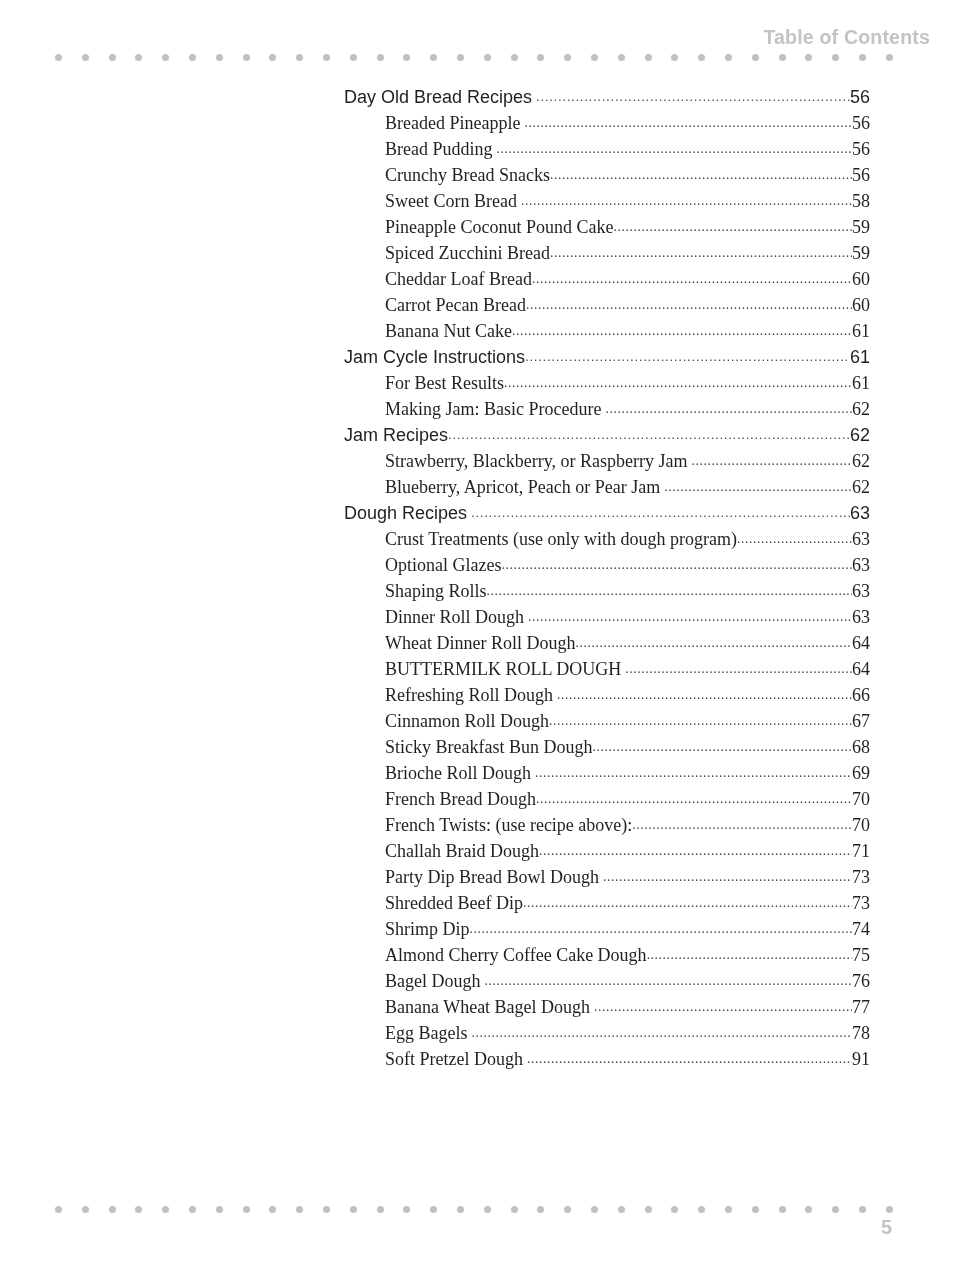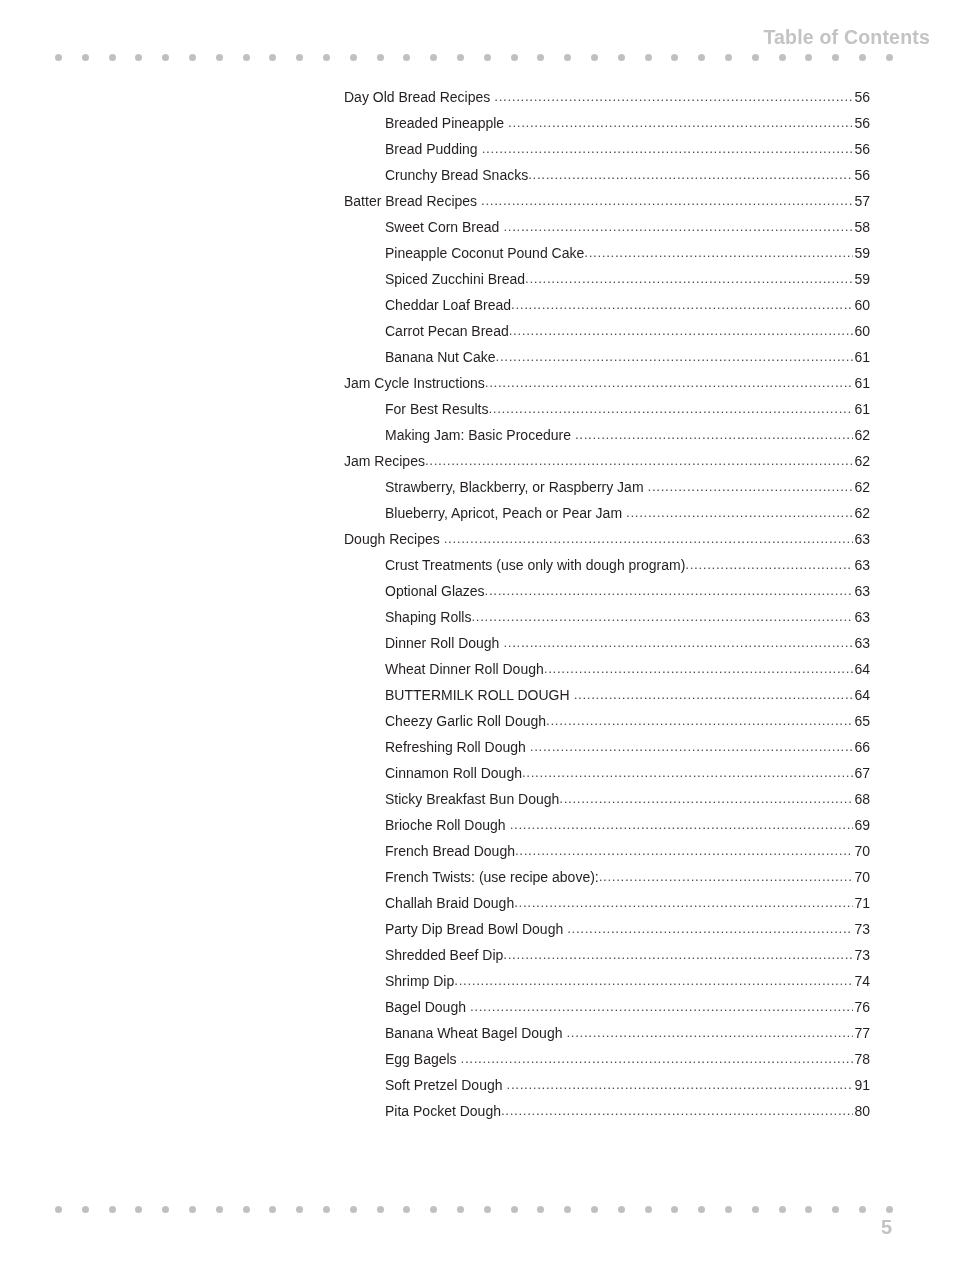--- a/index.html
+++ b/index.html
@@ -72,7 +72,7 @@
     align-items: flex-start;
     height: 26px;
     line-height: 26px;
-    font-size: 14px;
+    font-size: 18px;
     color: #231f20;
     white-space: nowrap;
     overflow: hidden;

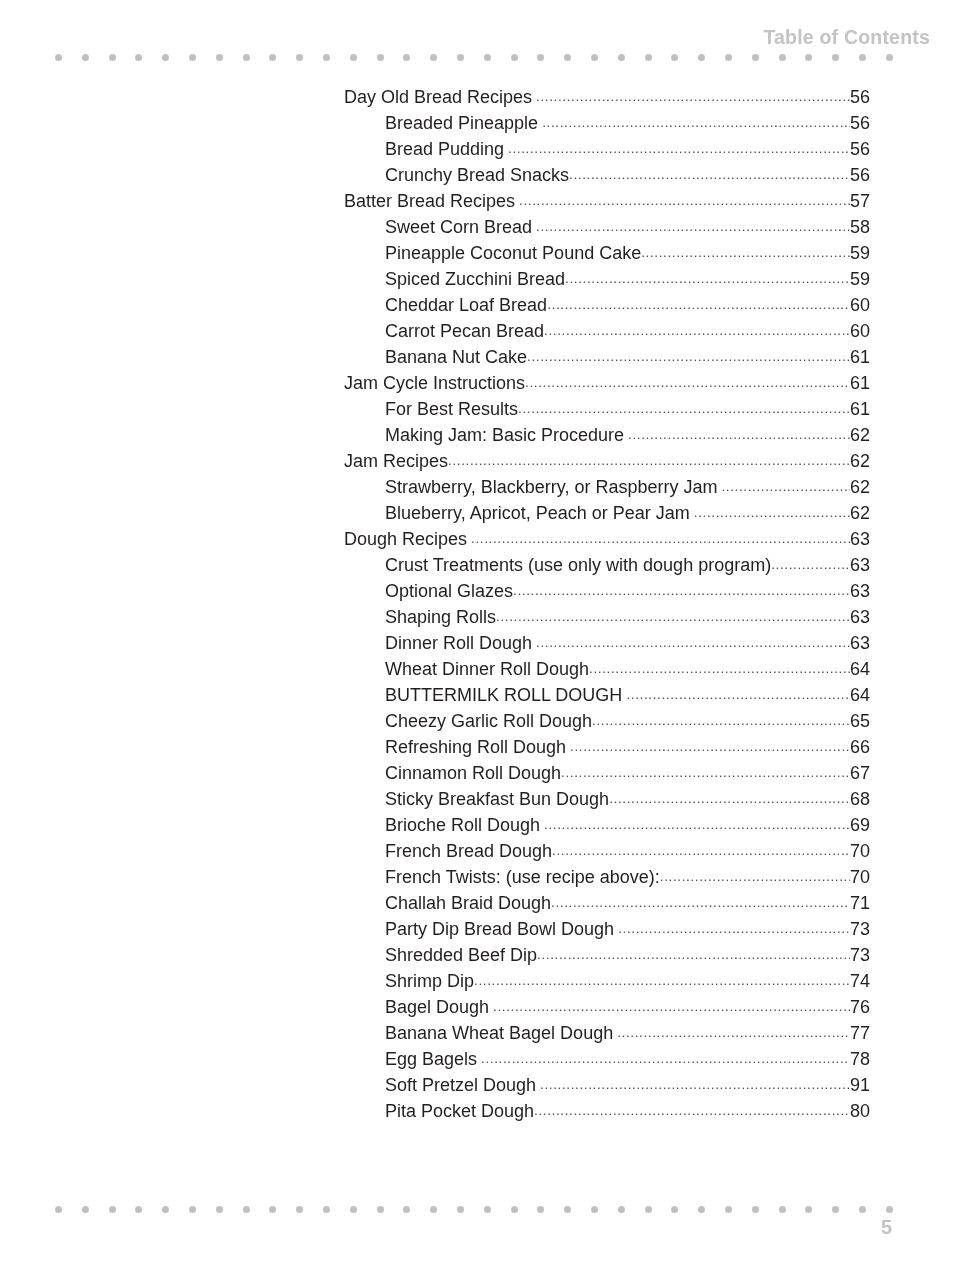--- a/index.html
+++ b/index.html
@@ -79,6 +79,7 @@
   }
   .toc-entry.level-2 {
     padding-left: 41px;
+    font-family: Liberation Serif, serif;
   }
   .toc-label {
     flex: 0 0 auto;

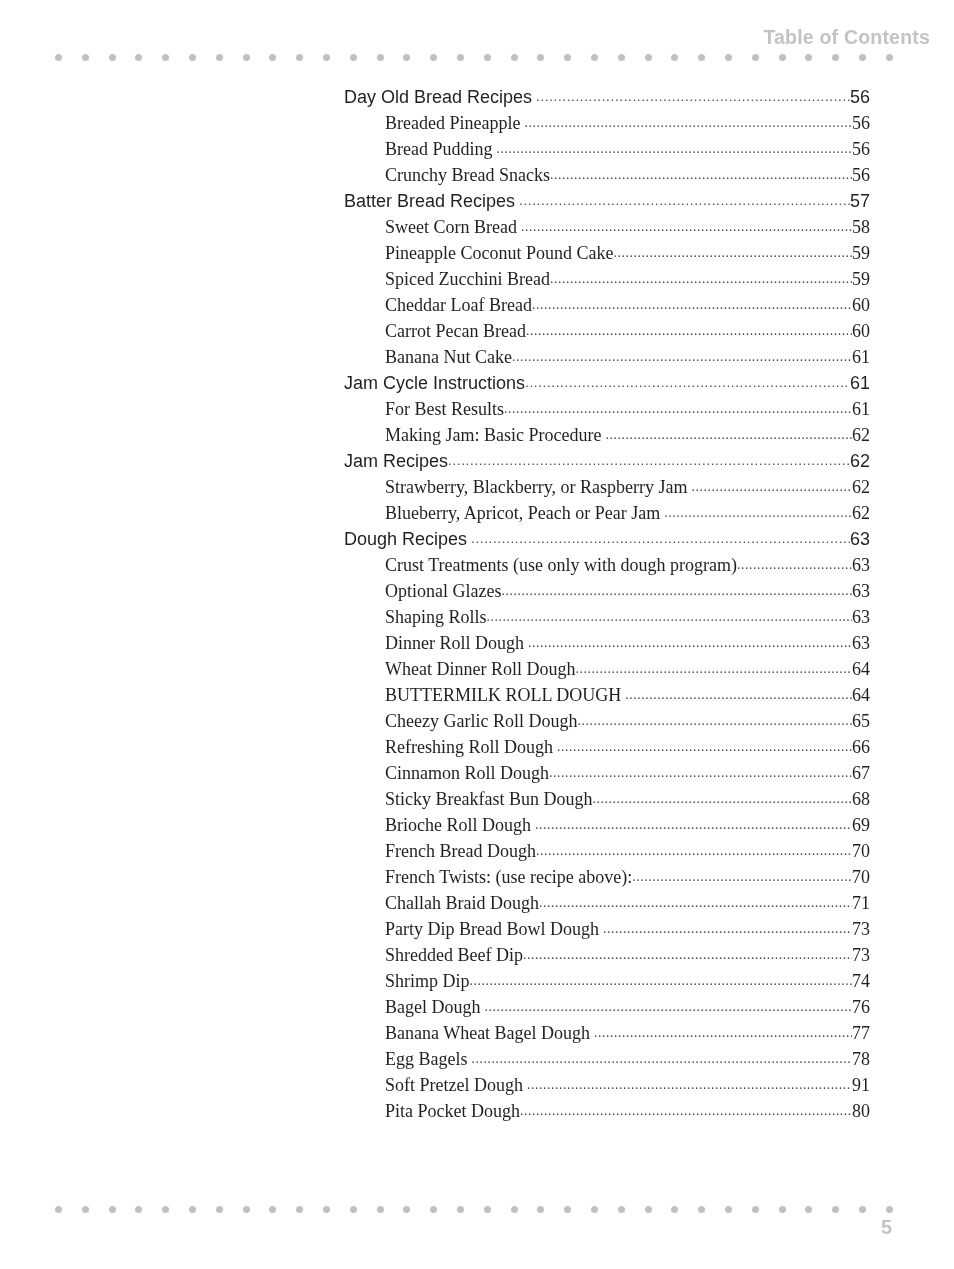--- a/index.html
+++ b/index.html
@@ -190,11 +190,6 @@
         <span class="toc-leader"></span>
         <span class="toc-page">56</span>
       </div>
-      <div class="toc-entry level-1">
-        <span class="toc-label spaced">Batter Bread Recipes</span>
-        <span class="toc-leader"></span>
-        <span class="toc-page">57</span>
-      </div>
       <div class="toc-entry level-2">
         <span class="toc-label spaced">Sweet Corn Bread</span>
         <span class="toc-leader"></span>

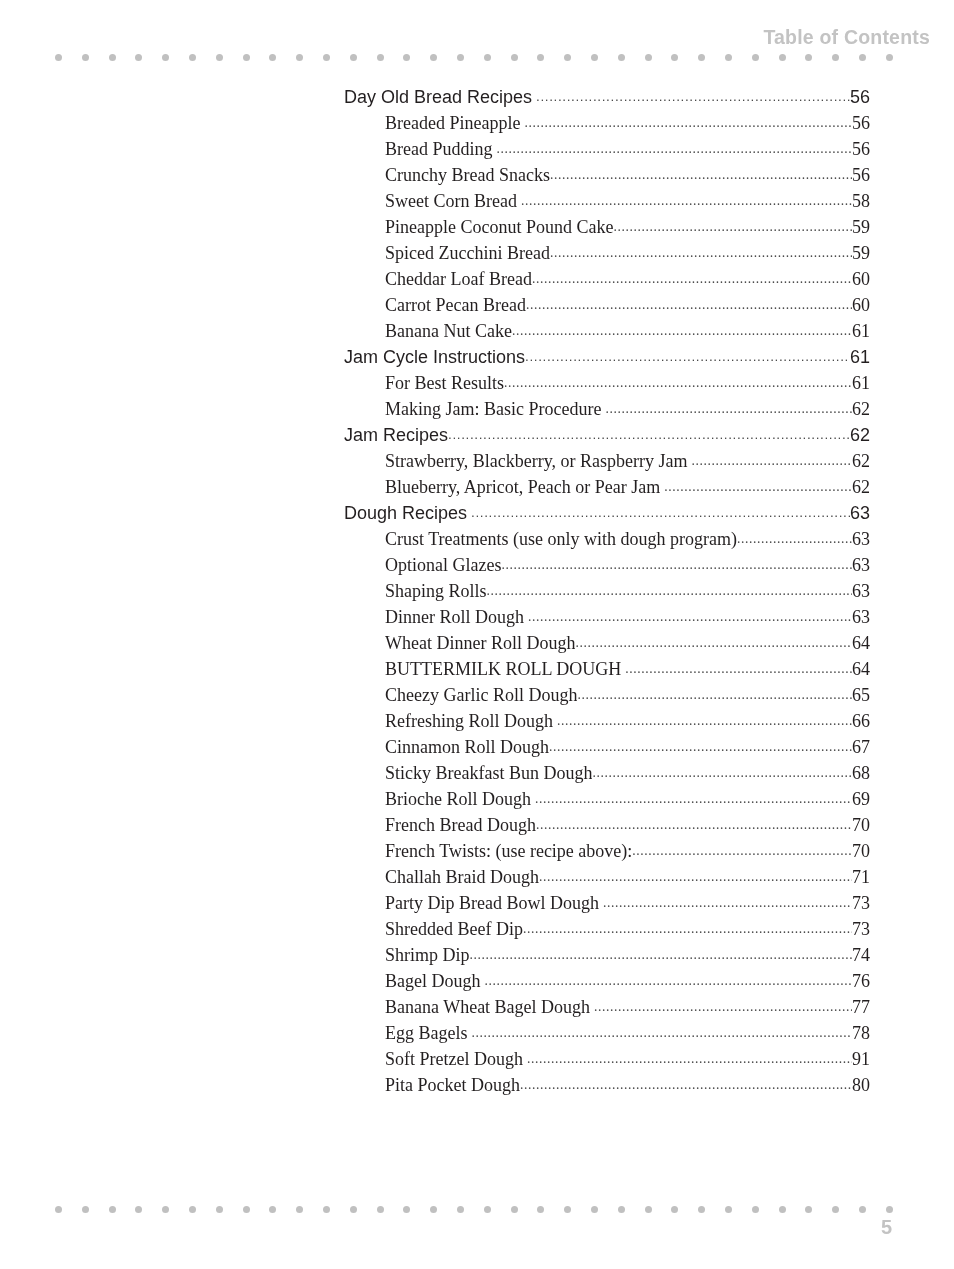--- a/index.html
+++ b/index.html
@@ -286,11 +286,6 @@
         <span class="toc-page">64</span>
       </div>
       <div class="toc-entry level-2">
-        <span class="toc-label">Cheezy Garlic Roll Dough</span>
-        <span class="toc-leader"></span>
-        <span class="toc-page">65</span>
-      </div>
-      <div class="toc-entry level-2">
         <span class="toc-label spaced">Refreshing Roll Dough</span>
         <span class="toc-leader"></span>
         <span class="toc-page">66</span>

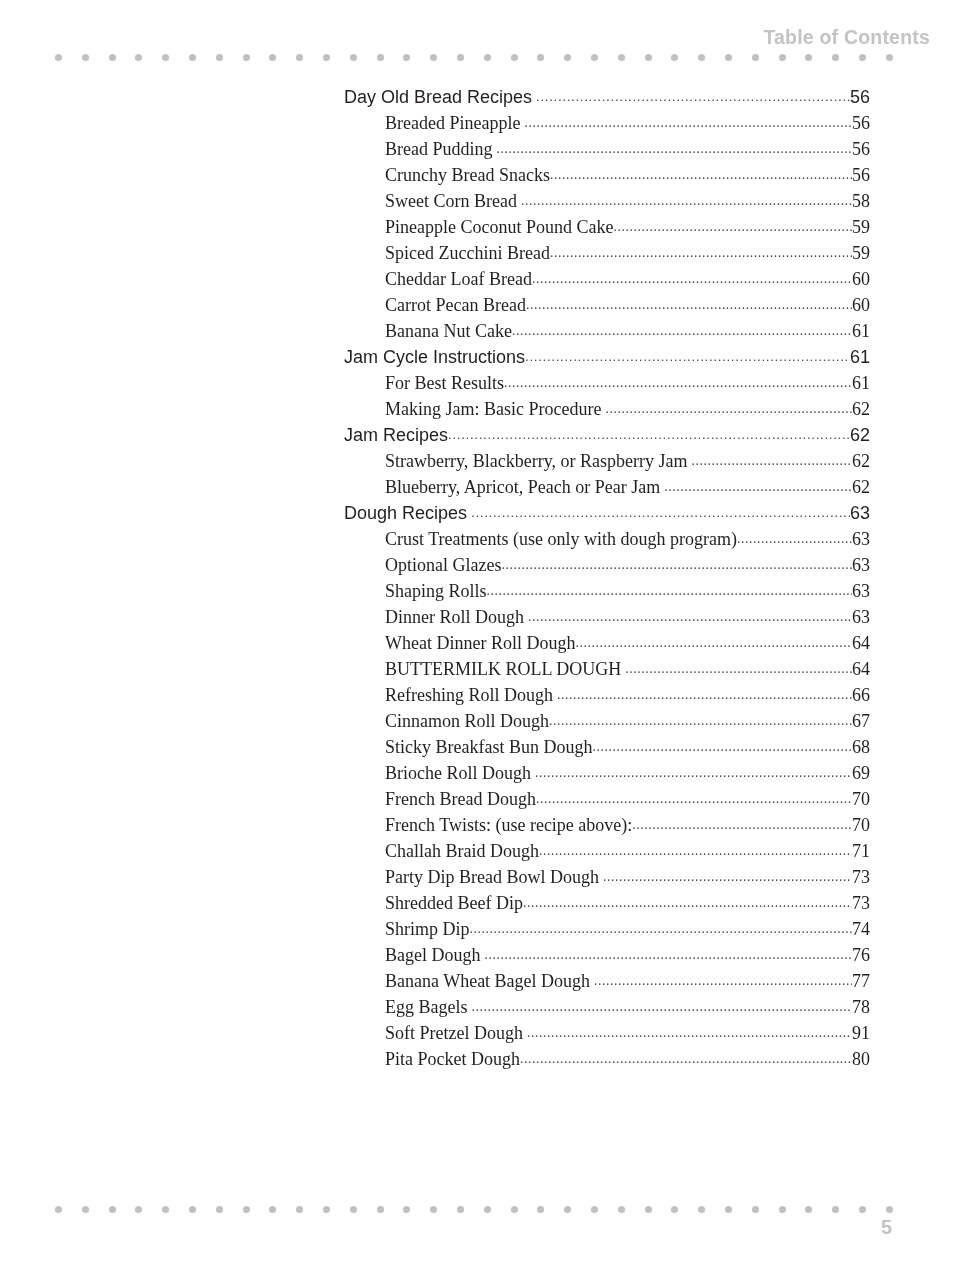--- a/index.html
+++ b/index.html
@@ -336,6 +336,11 @@
         <span class="toc-page">74</span>
       </div>
       <div class="toc-entry level-2">
+        <span class="toc-label">Almond Cherry Coffee Cake Dough</span>
+        <span class="toc-leader"></span>
+        <span class="toc-page">75</span>
+      </div>
+      <div class="toc-entry level-2">
         <span class="toc-label spaced">Bagel Dough</span>
         <span class="toc-leader"></span>
         <span class="toc-page">76</span>

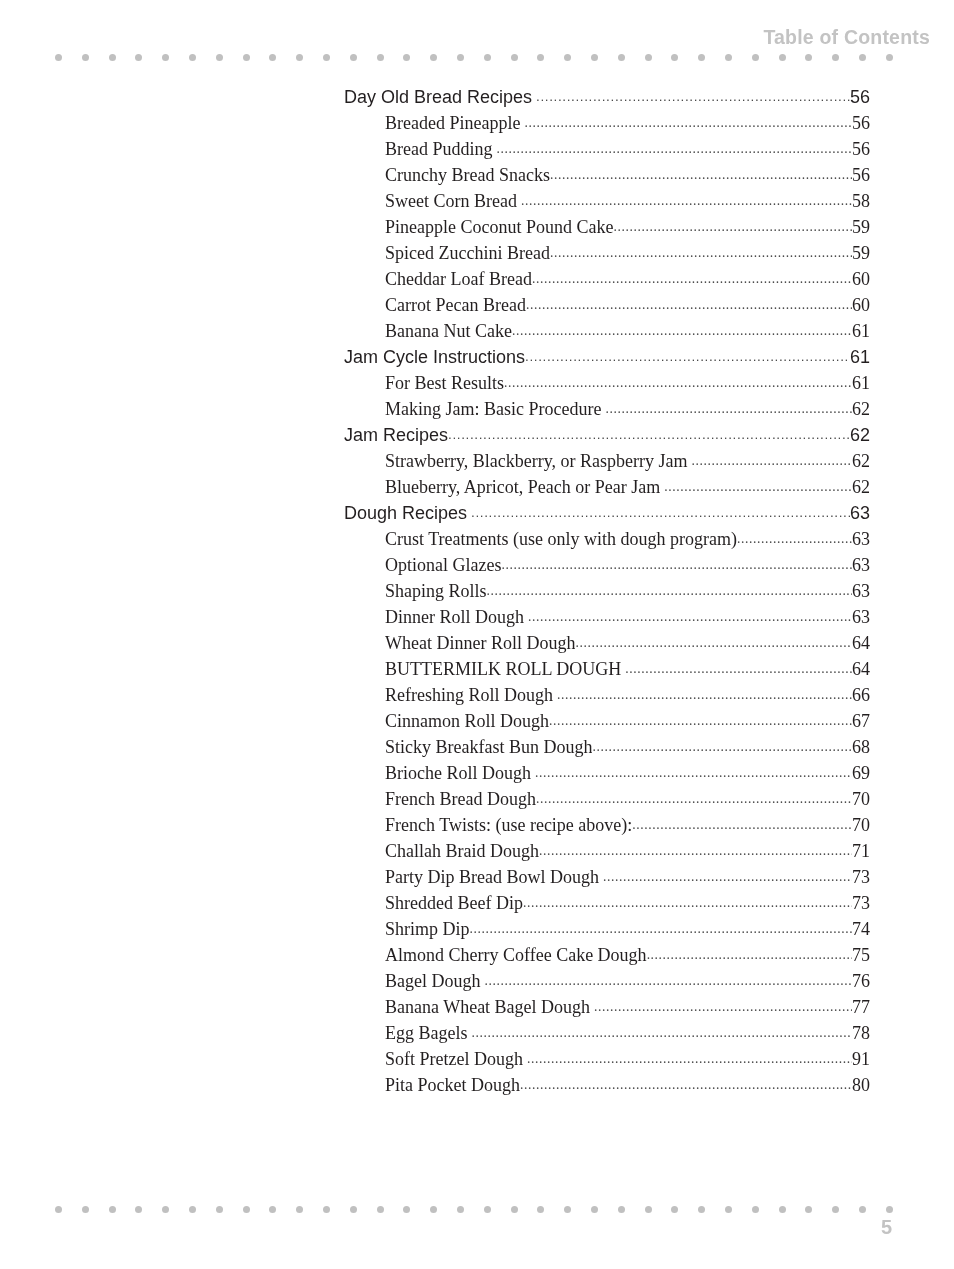--- a/index.html
+++ b/index.html
@@ -360,11 +360,6 @@
         <span class="toc-leader"></span>
         <span class="toc-page">91</span>
       </div>
-      <div class="toc-entry level-2">
-        <span class="toc-label">Pita Pocket Dough</span>
-        <span class="toc-leader"></span>
-        <span class="toc-page">80</span>
-      </div>
     </div>
 
   <div class="dot-rule bottom">

